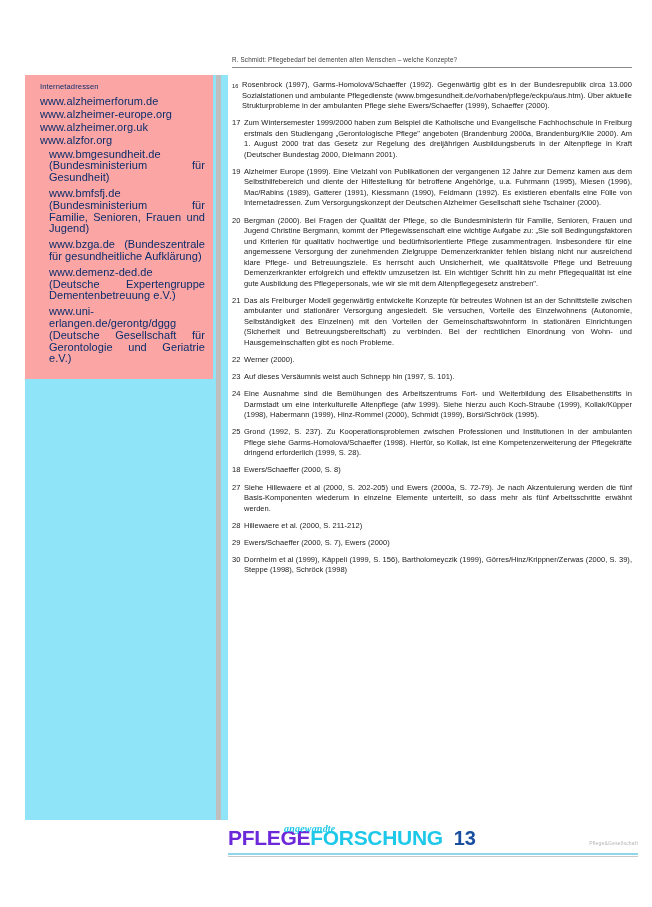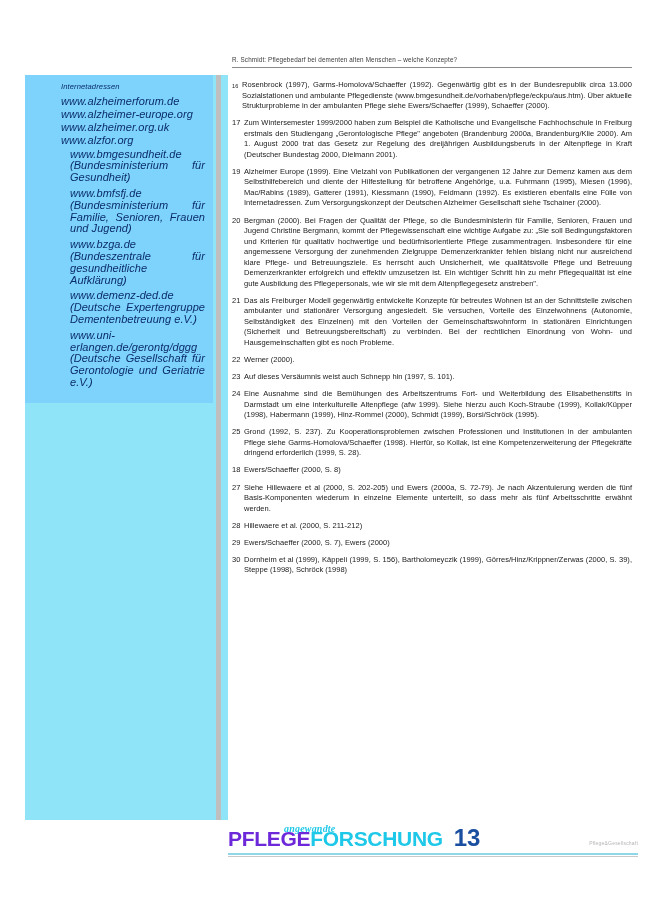--- a/index.html
+++ b/index.html
@@ -61,9 +61,8 @@
     top: 75px;
     width: 188px;
     box-sizing: border-box;
-    padding: 6px 8px 10px 36px;
-    background: #7dd3fc;
-    font-style: italic;
+    padding: 6px 8px 10px 15px;
+    background: #fca5a5;
   }
   .side-heading {
     font-size: 7.6px;

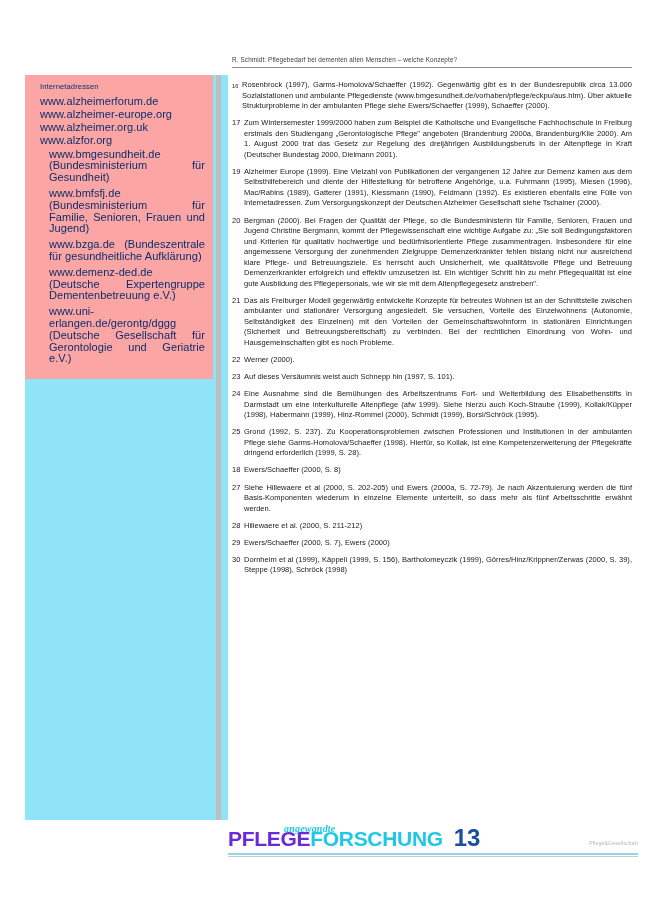--- a/index.html
+++ b/index.html
@@ -177,7 +177,7 @@
   #logo-page {
     color: #1a4fa0;
     font-weight: bold;
-    font-size: 24px;
+    font-size: 20px;
     margin-left: 11px;
   }
   #footer-rule {

